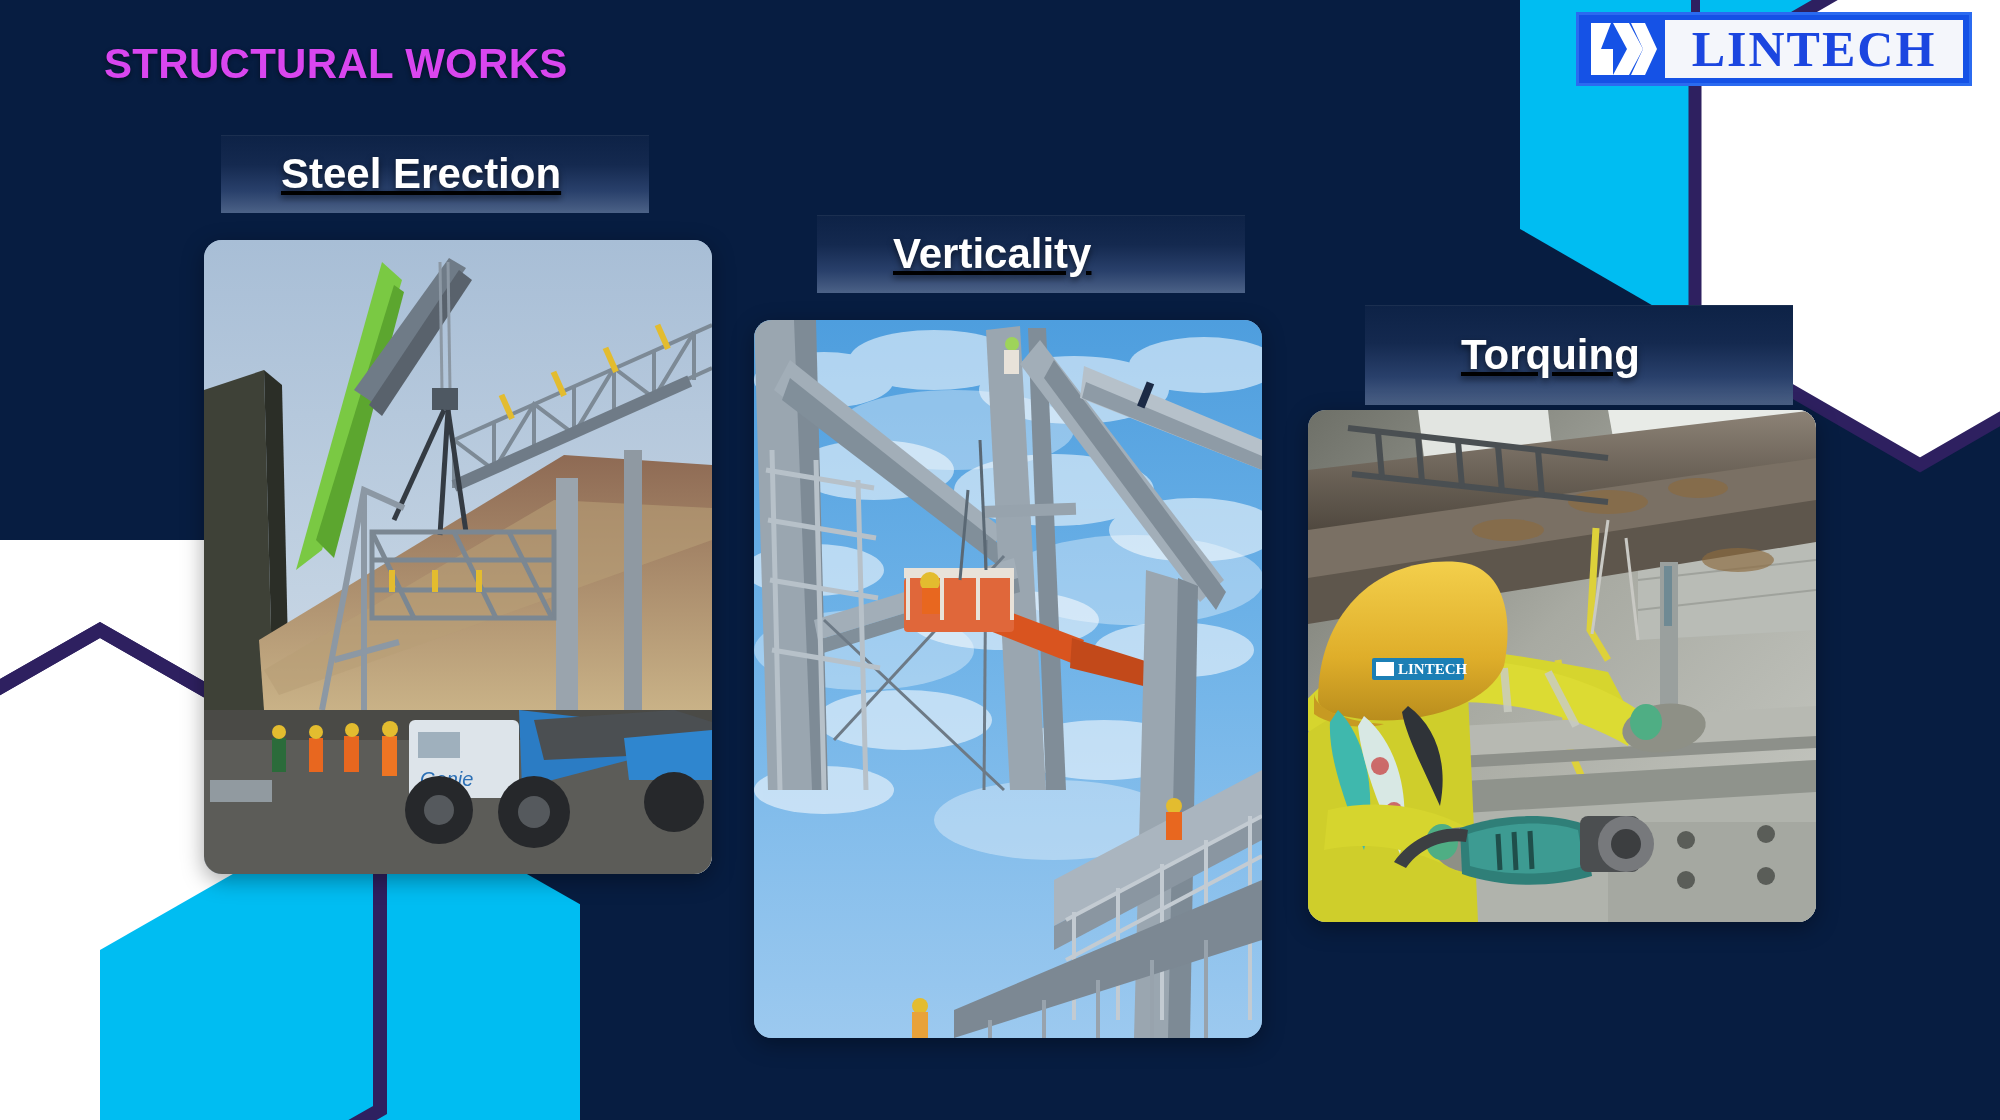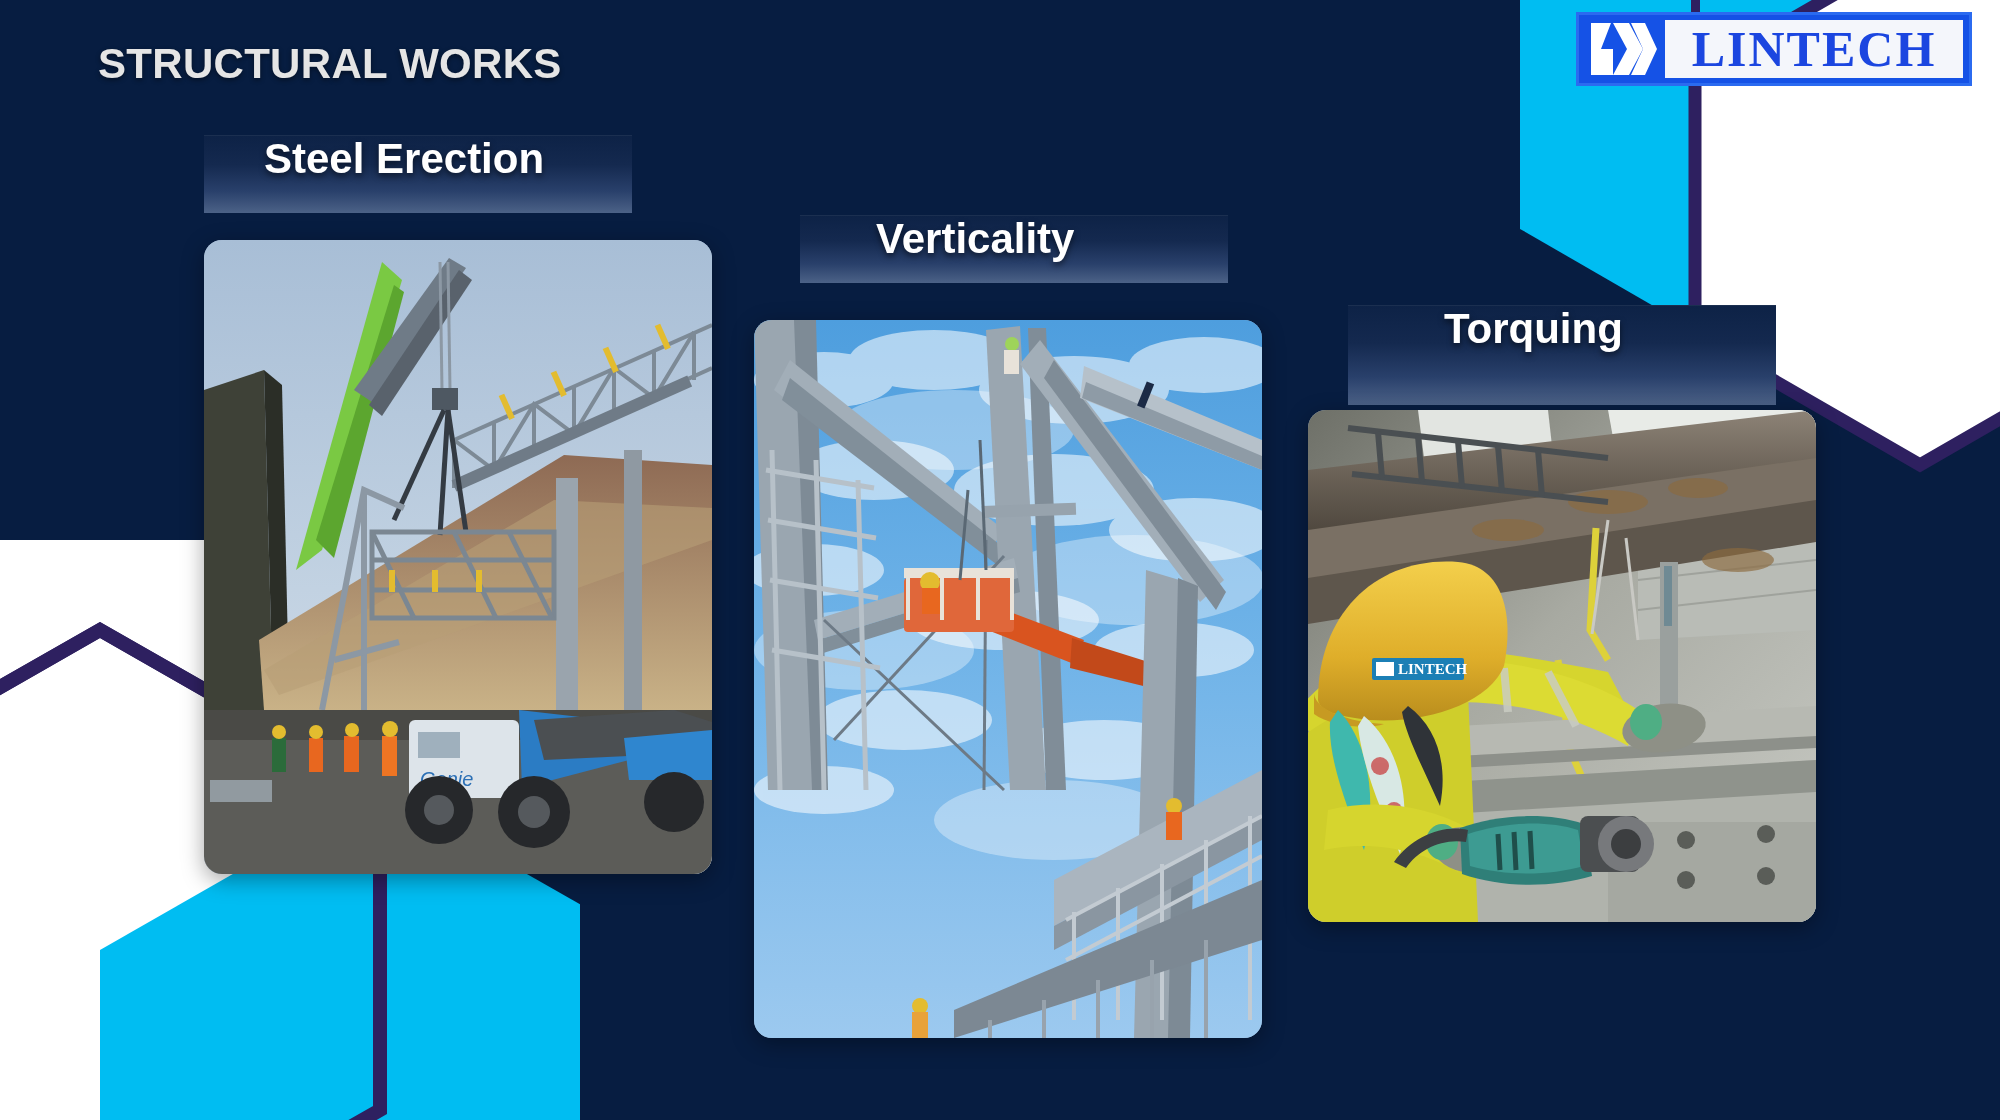--- a/index.html
+++ b/index.html
@@ -19,8 +19,8 @@
 
   
   #page-title{
-    position:absolute;left:98px;top:40px;
-    font-size:42px;font-weight:bold;color:#e5e5e5;
+    position:absolute;left:104px;top:40px;
+    font-size:42px;font-weight:bold;color:#d946ef;
     letter-spacing:0.3px;
     text-shadow:0 2px 5px rgba(0,0,0,.45);
     white-space:nowrap;

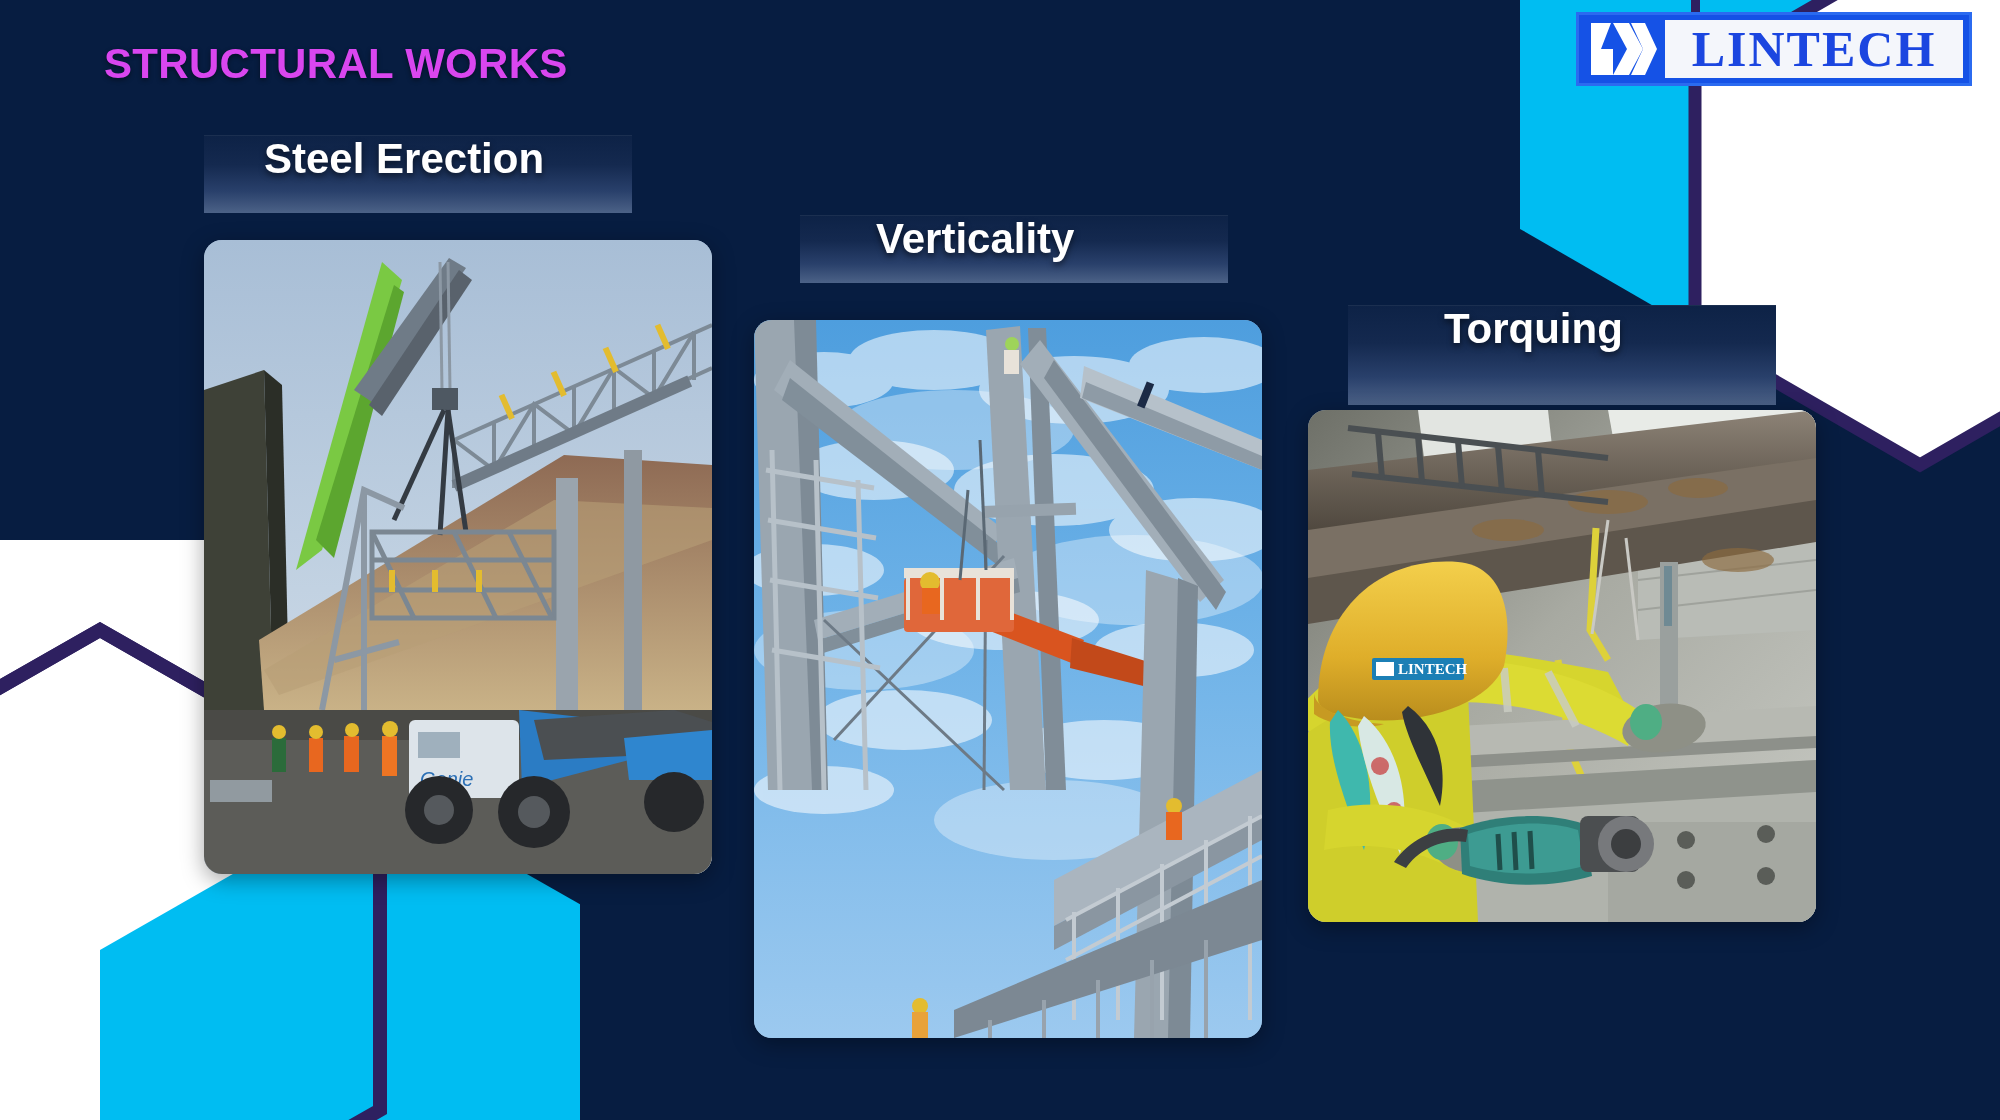--- a/index.html
+++ b/index.html
@@ -30,11 +30,12 @@
   
   .card{position:absolute;}
   .card-label{
-    position:absolute;left:0;top:0;
-    display:flex;
+    position:absolute;left:17px;top:0;
+    display:flex;align-items:center;
     box-sizing:border-box;
     background:linear-gradient(180deg,#0d2246 0%, #14294f 38%, #29406b 72%, #4c6287 100%);
     box-shadow:0 1px 0 rgba(255,255,255,.06) inset;
+    text-decoration:underline;
   }
   .card-label span{
     color:#ffffff;font-weight:bold;

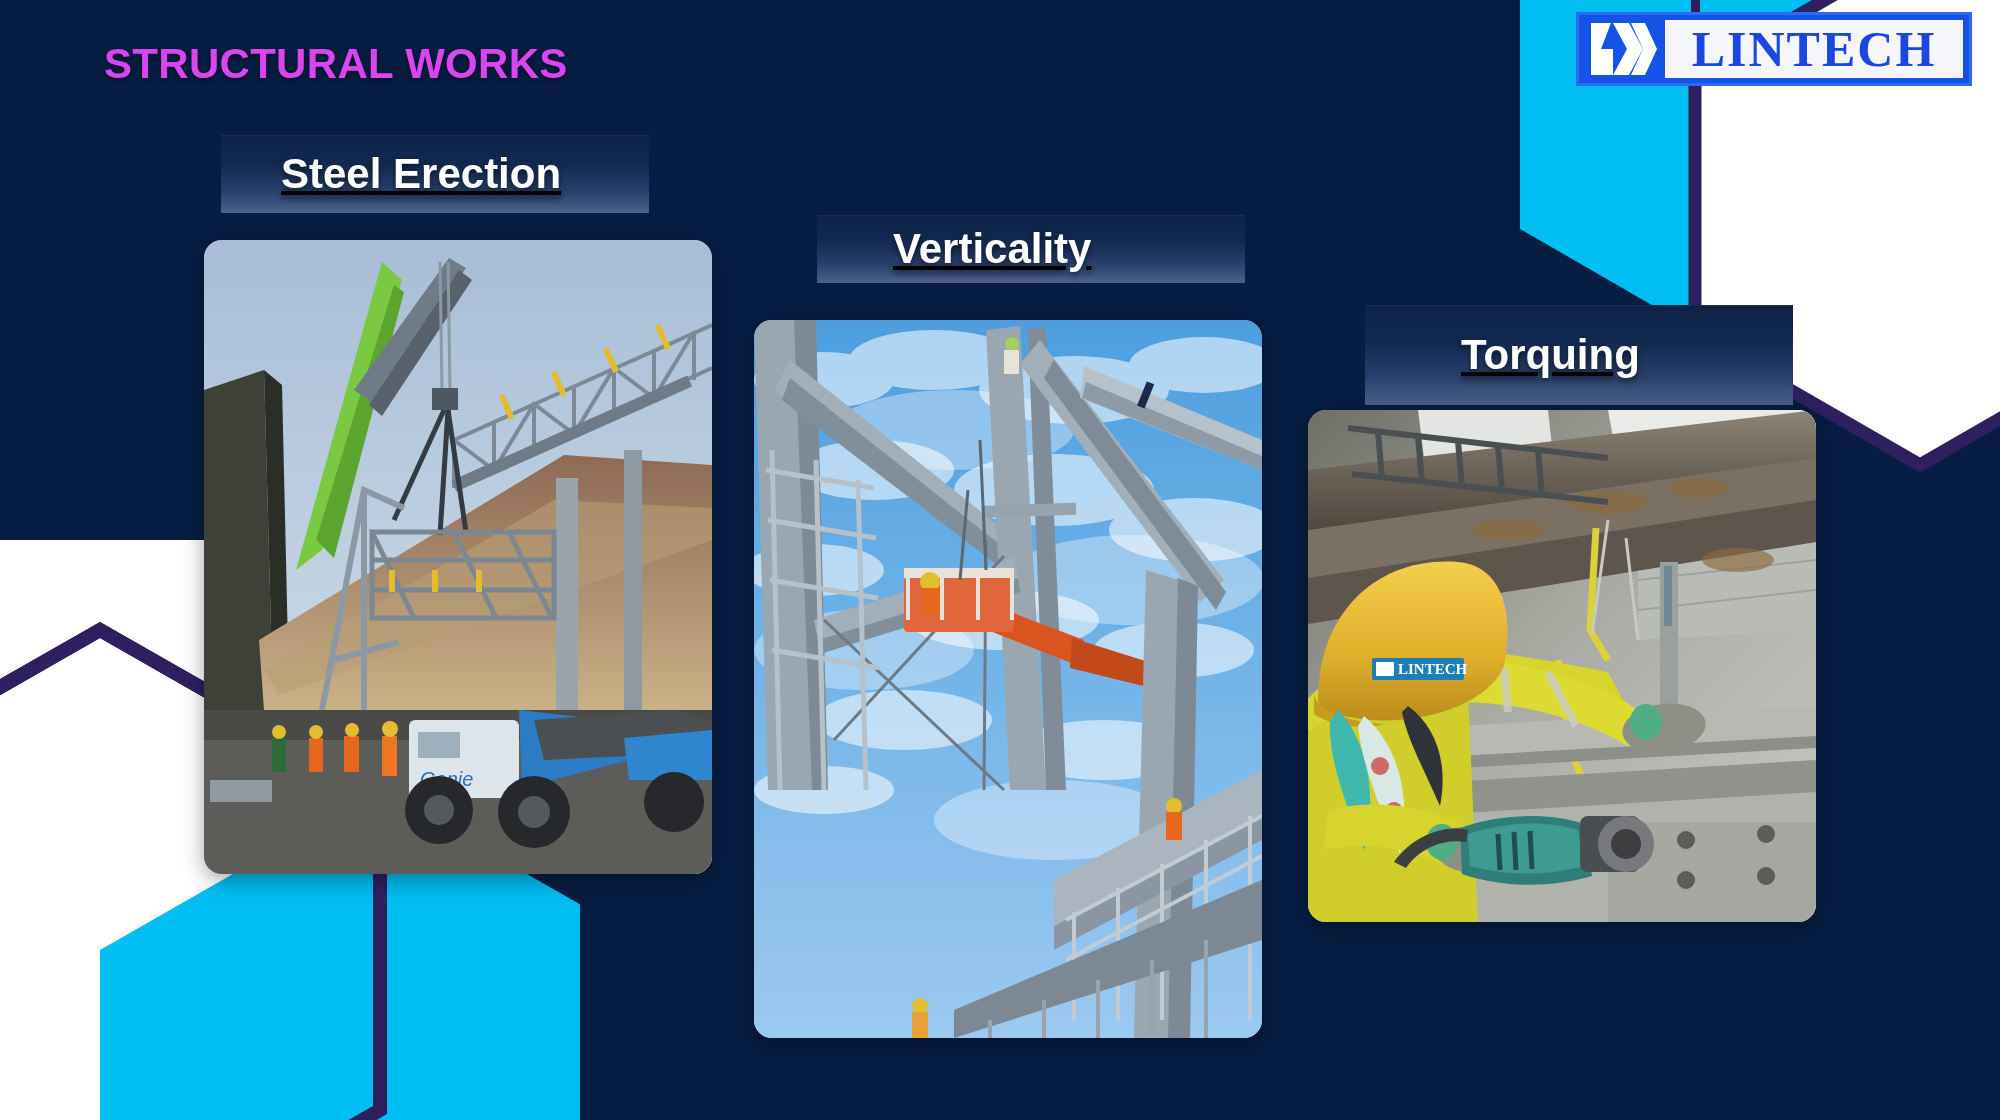--- a/index.html
+++ b/index.html
@@ -56,7 +56,7 @@
   #card-steel .photo{left:0px;  top:105px; width:508px;height:634px;}
 
   #card-vertical   {left:800px; top:215px;}
-  #card-vertical .card-label{width:428px;height:68px;padding-left:76px;}
+  #card-vertical .card-label{width:428px;height:78px;padding-left:76px;}
   #card-vertical .card-label span{font-size:42px;}
   #card-vertical .photo{left:-46px;top:105px; width:508px;height:718px;}
 

